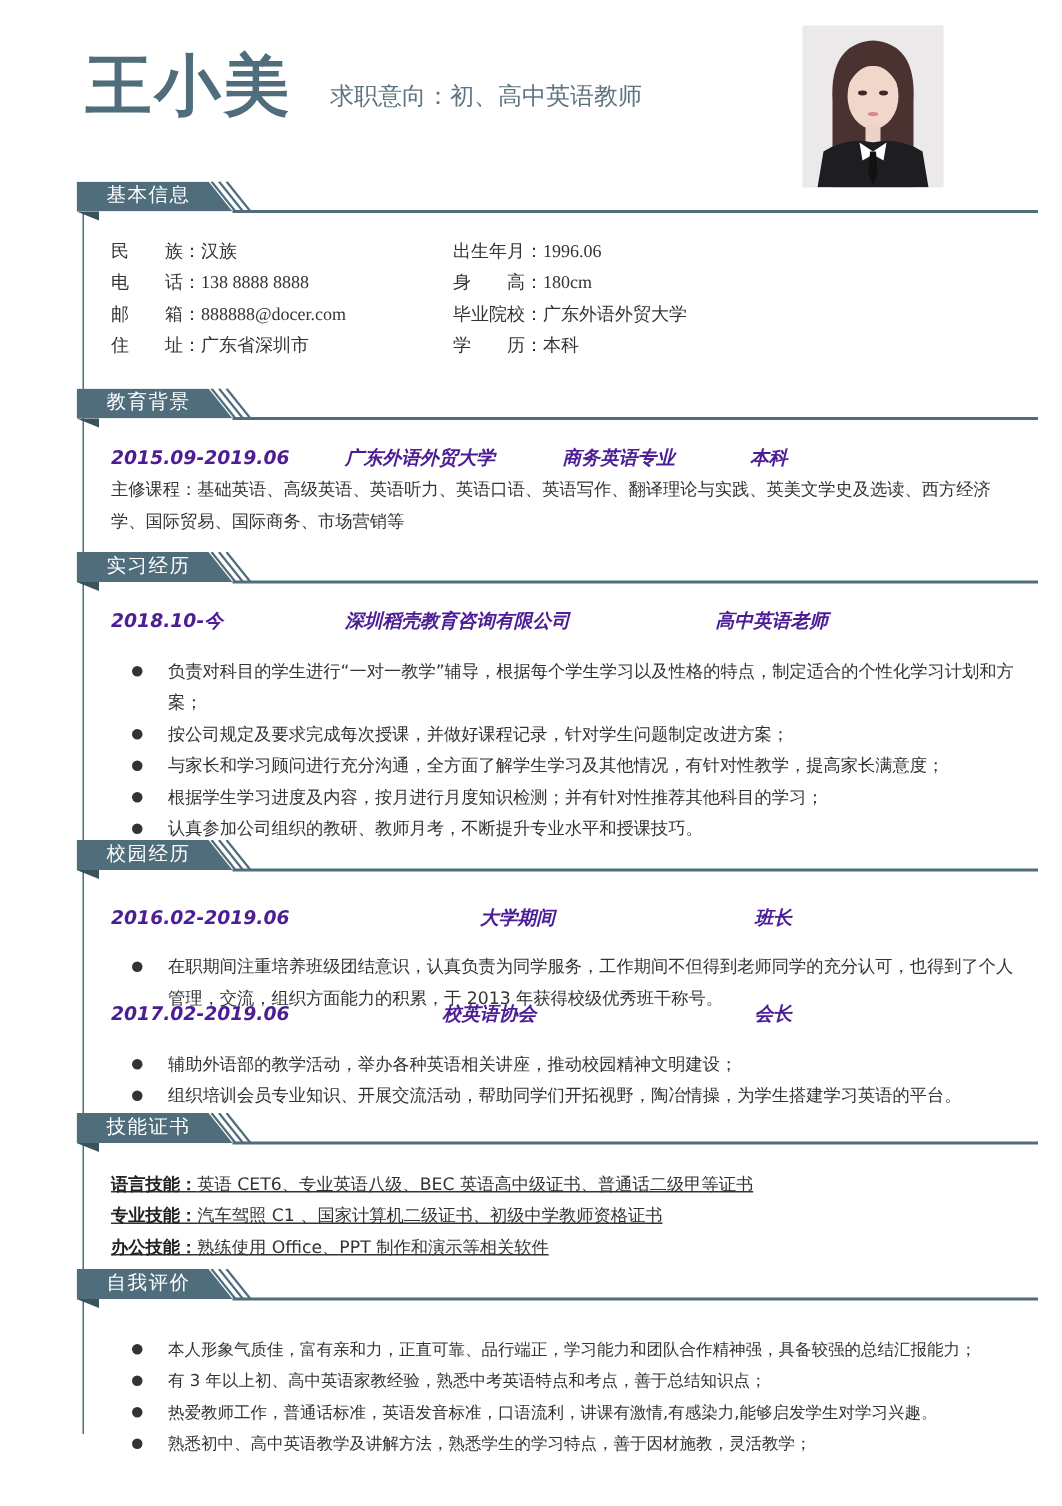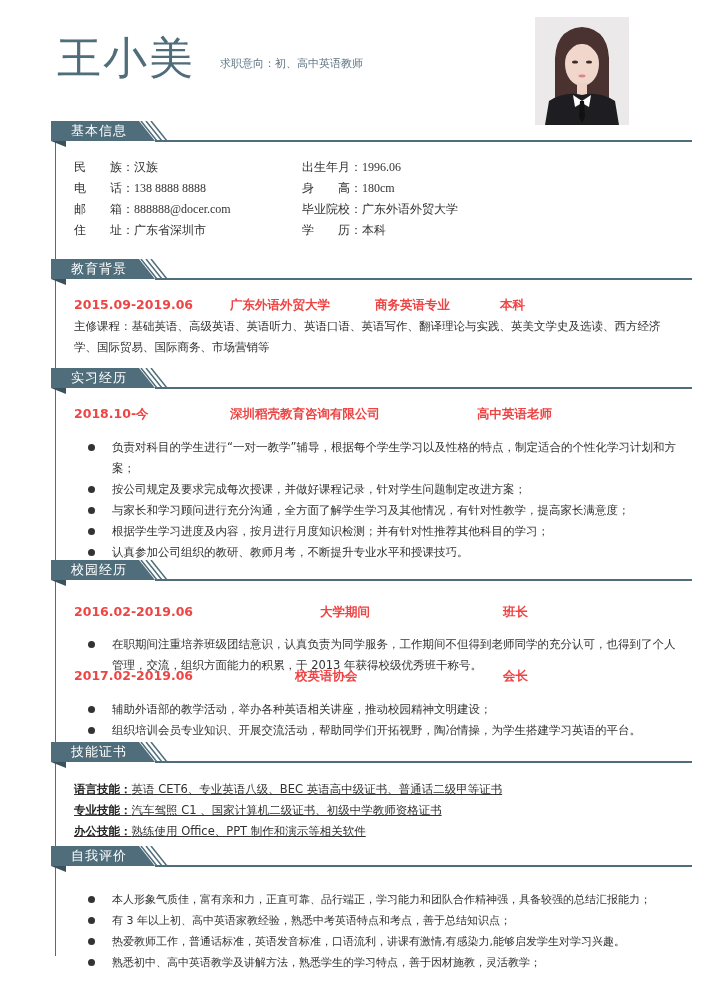--- a/index.html
+++ b/index.html
@@ -6,7 +6,7 @@
   body { width: 708px; height: 1004px; position: relative; overflow: hidden;
          font-family: "DejaVu Sans", "Liberation Sans", sans-serif; color: #333; }
   .name { position: absolute; left: 57px; top: 30px; font-size: 44px; color: #4f6d7a;
-          letter-spacing: 2px; line-height: 56px; font-weight: normal; }
+          letter-spacing: 2px; line-height: 56px; font-weight: bold; }
   .intent { position: absolute; left: 220px; top: 53px; font-size: 11px; color: #5d7480; line-height: 22px; }
   .photo { position: absolute; left: 535px; top: 17px; width: 94px; height: 108px; background: #ece9ea; overflow: hidden; }
   .vline { position: absolute; left: 55px; top: 142px; width: 1px; height: 814px; background: #4f6d7a; }

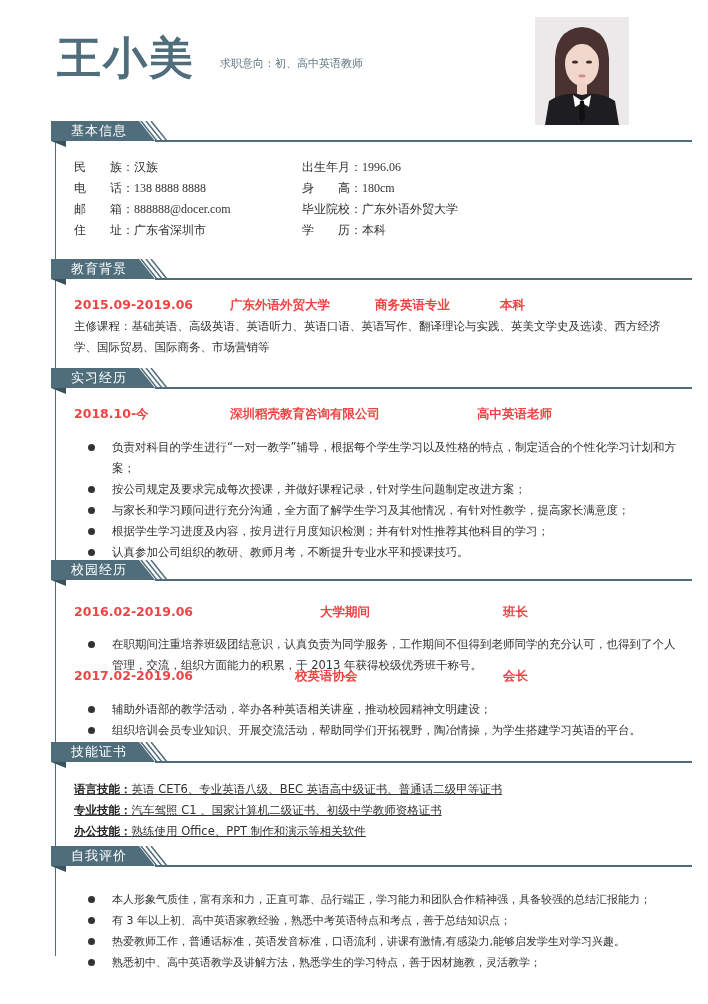--- a/index.html
+++ b/index.html
@@ -7,7 +7,7 @@
          font-family: "DejaVu Sans", "Liberation Sans", sans-serif; color: #333; }
   .name { position: absolute; left: 57px; top: 30px; font-size: 44px; color: #4f6d7a;
           letter-spacing: 2px; line-height: 56px; font-weight: bold; }
-  .intent { position: absolute; left: 220px; top: 53px; font-size: 11px; color: #5d7480; line-height: 22px; }
+  .intent { position: absolute; left: 220px; top: 53px; font-size: 16px; color: #5d7480; line-height: 22px; }
   .photo { position: absolute; left: 535px; top: 17px; width: 94px; height: 108px; background: #ece9ea; overflow: hidden; }
   .vline { position: absolute; left: 55px; top: 142px; width: 1px; height: 814px; background: #4f6d7a; }
 

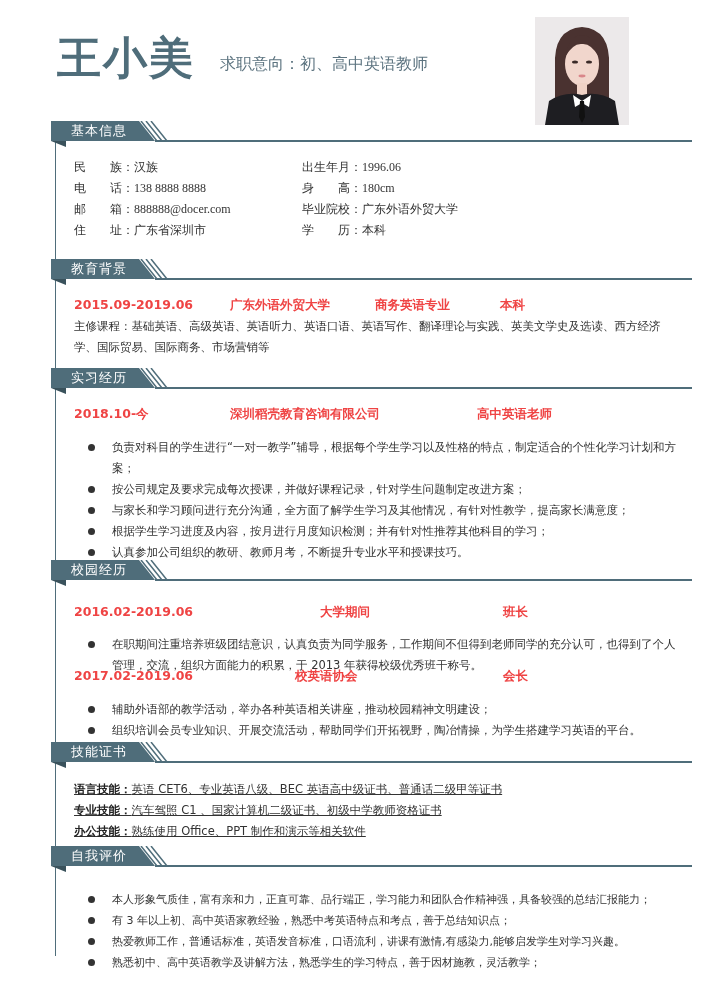--- a/index.html
+++ b/index.html
@@ -23,7 +23,7 @@
   .basic { position: absolute; left: 74px; top: 158px; font-size: 12px; color: #333; }
   .basic .row { position: absolute; white-space: nowrap; line-height: 18px; font-family: Liberation Serif, serif; }
 
-  .row-bold { position: absolute; font-size: 12.5px; font-weight: bold; color: #ef4444; white-space: nowrap; line-height: 18px; }
+  .row-bold { position: absolute; font-size: 12.5px; font-weight: bold; color: #4c1d95; white-space: nowrap; line-height: 18px; font-style: italic; }
   .txt { position: absolute; font-size: 11.5px; color: #333; line-height: 21px; }
   .bullets { position: absolute; left: 74px; width: 600px; margin: 12px; padding: 0; list-style: none; font-size: 11.5px; color: #333; }
   .bullets li { position: relative; padding-left: 26px; line-height: 21px; }

